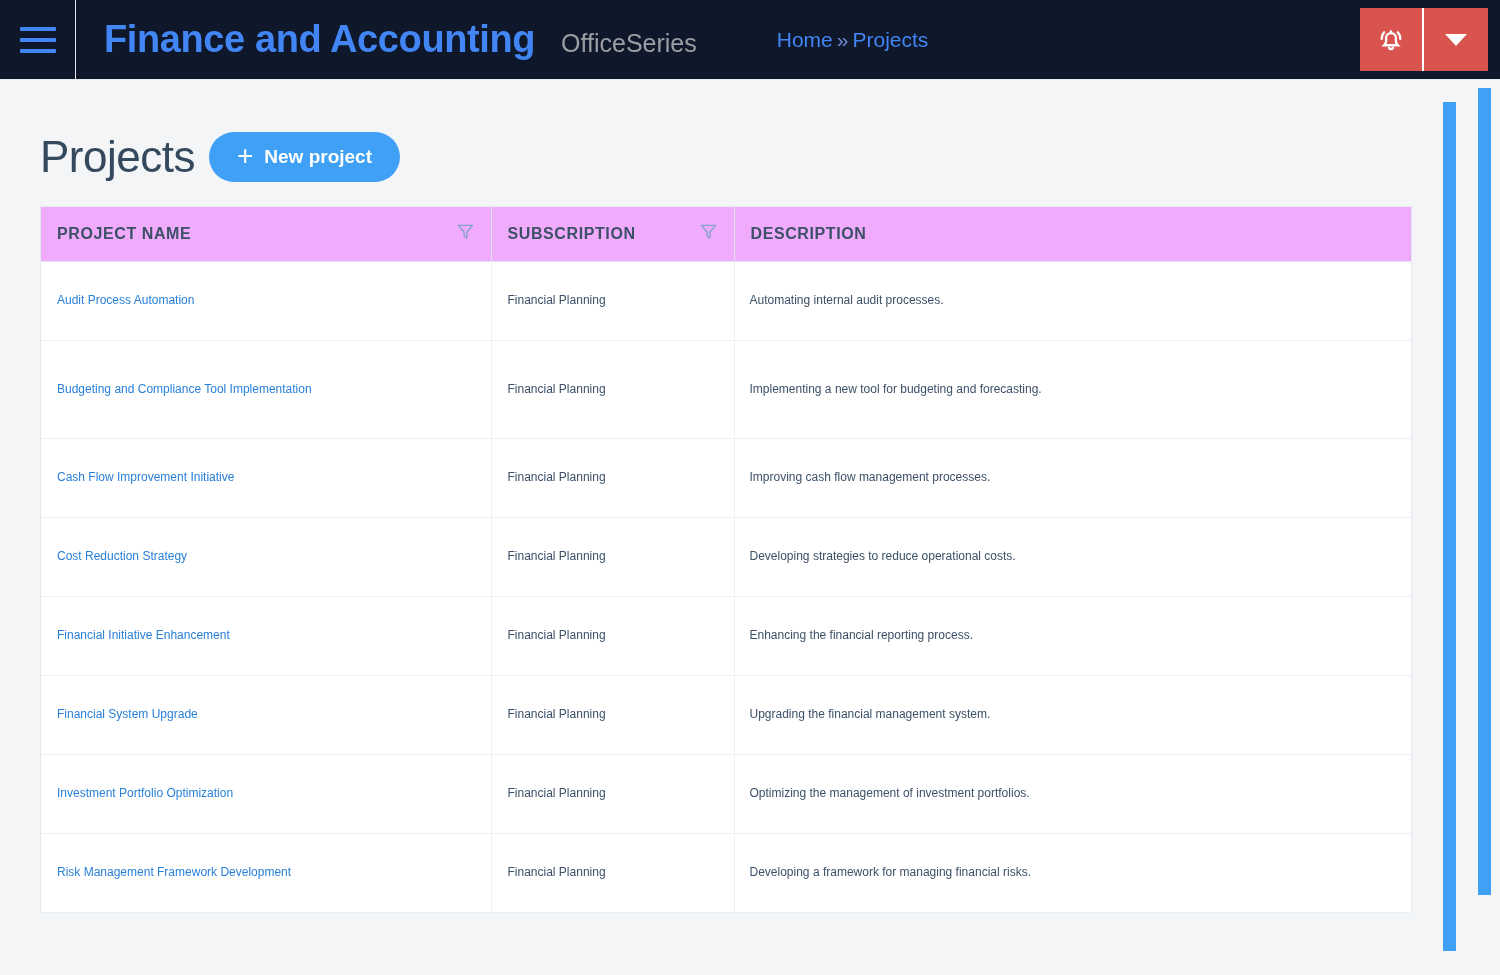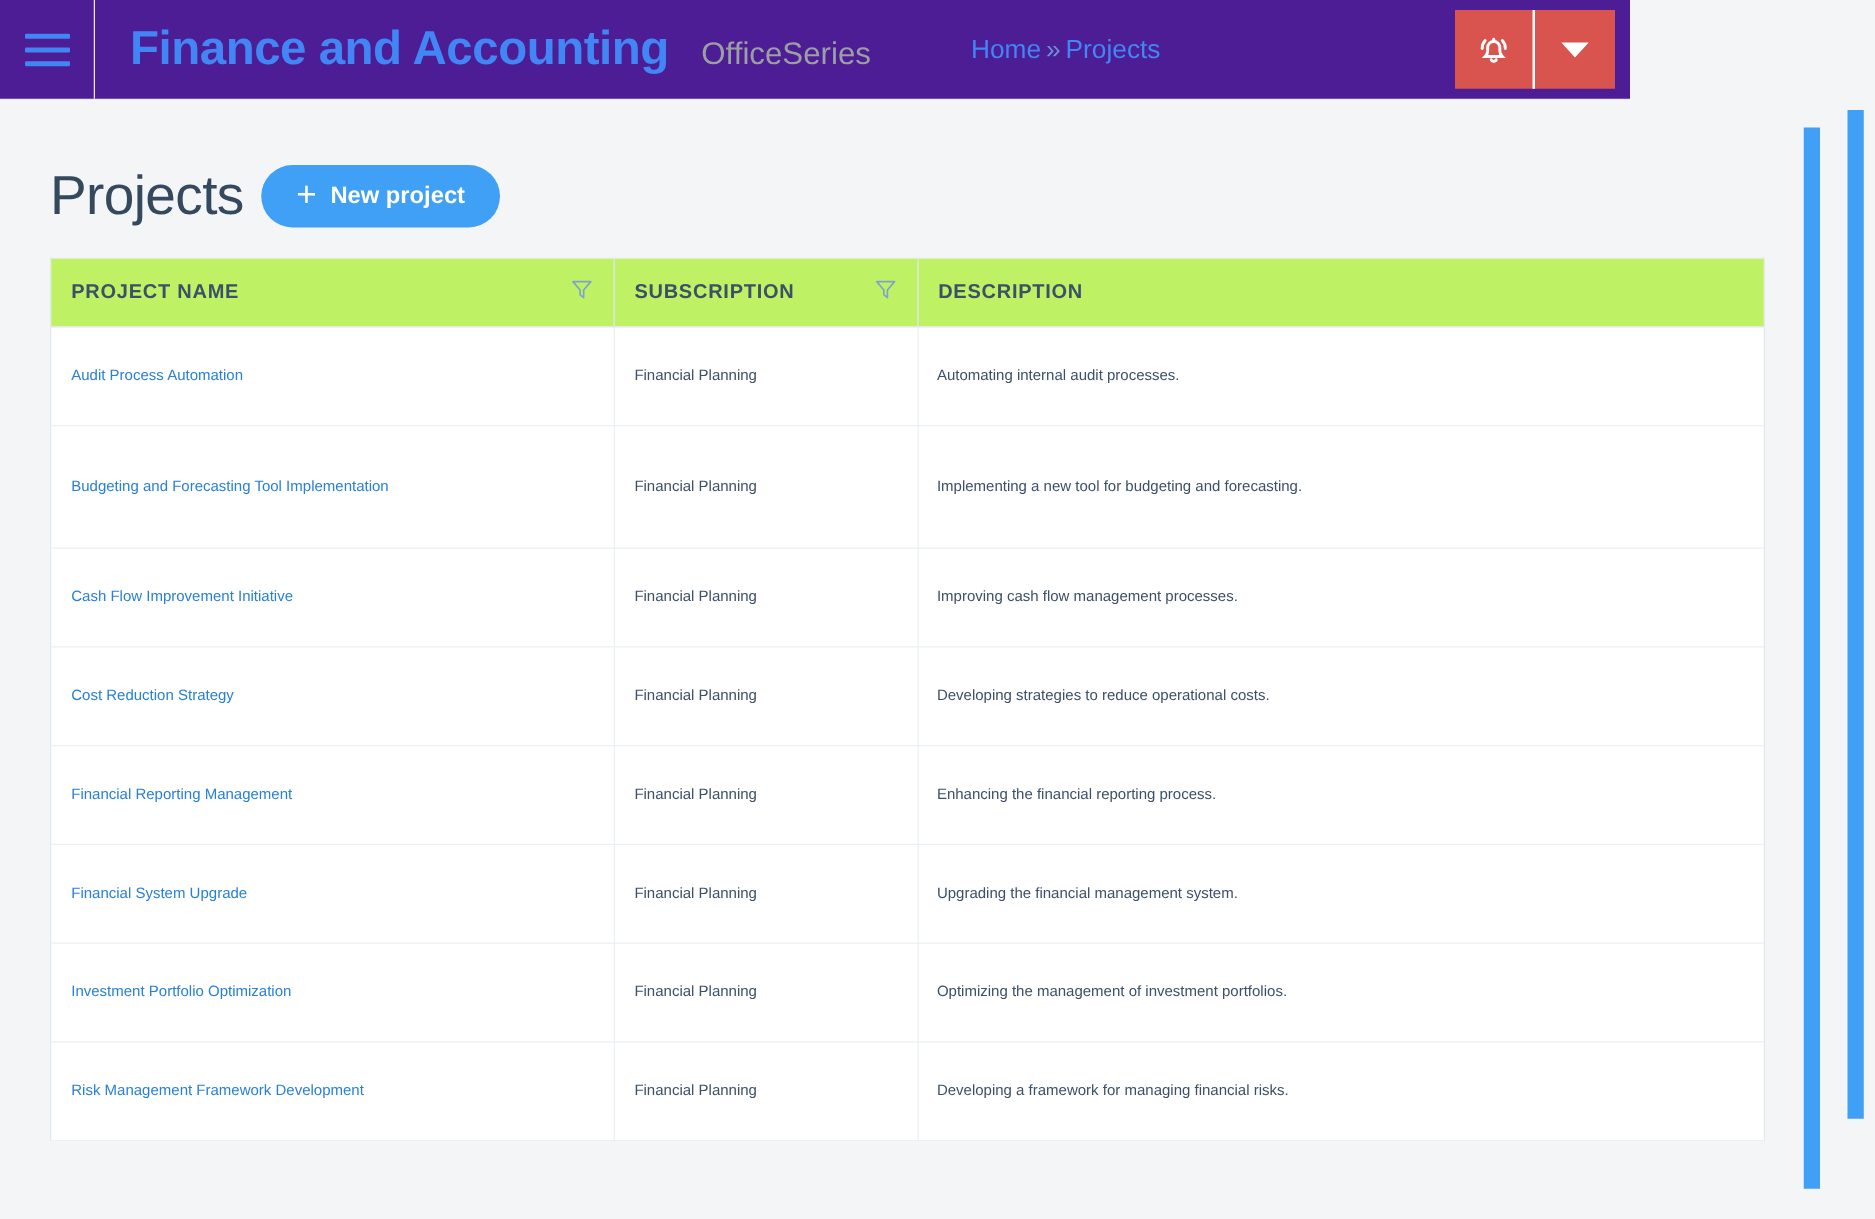--- a/index.html
+++ b/index.html
@@ -21,9 +21,9 @@
   #topbar {
     position: absolute;
     top: 0; left: 0;
-    width: 1304px;
+    width: 1500px;
     height: 80px;
-    background: #4c1d95;
+    background: #0f172a;
     border-bottom: 1px solid #e8eaee;
     display: flex;
     align-items: center;

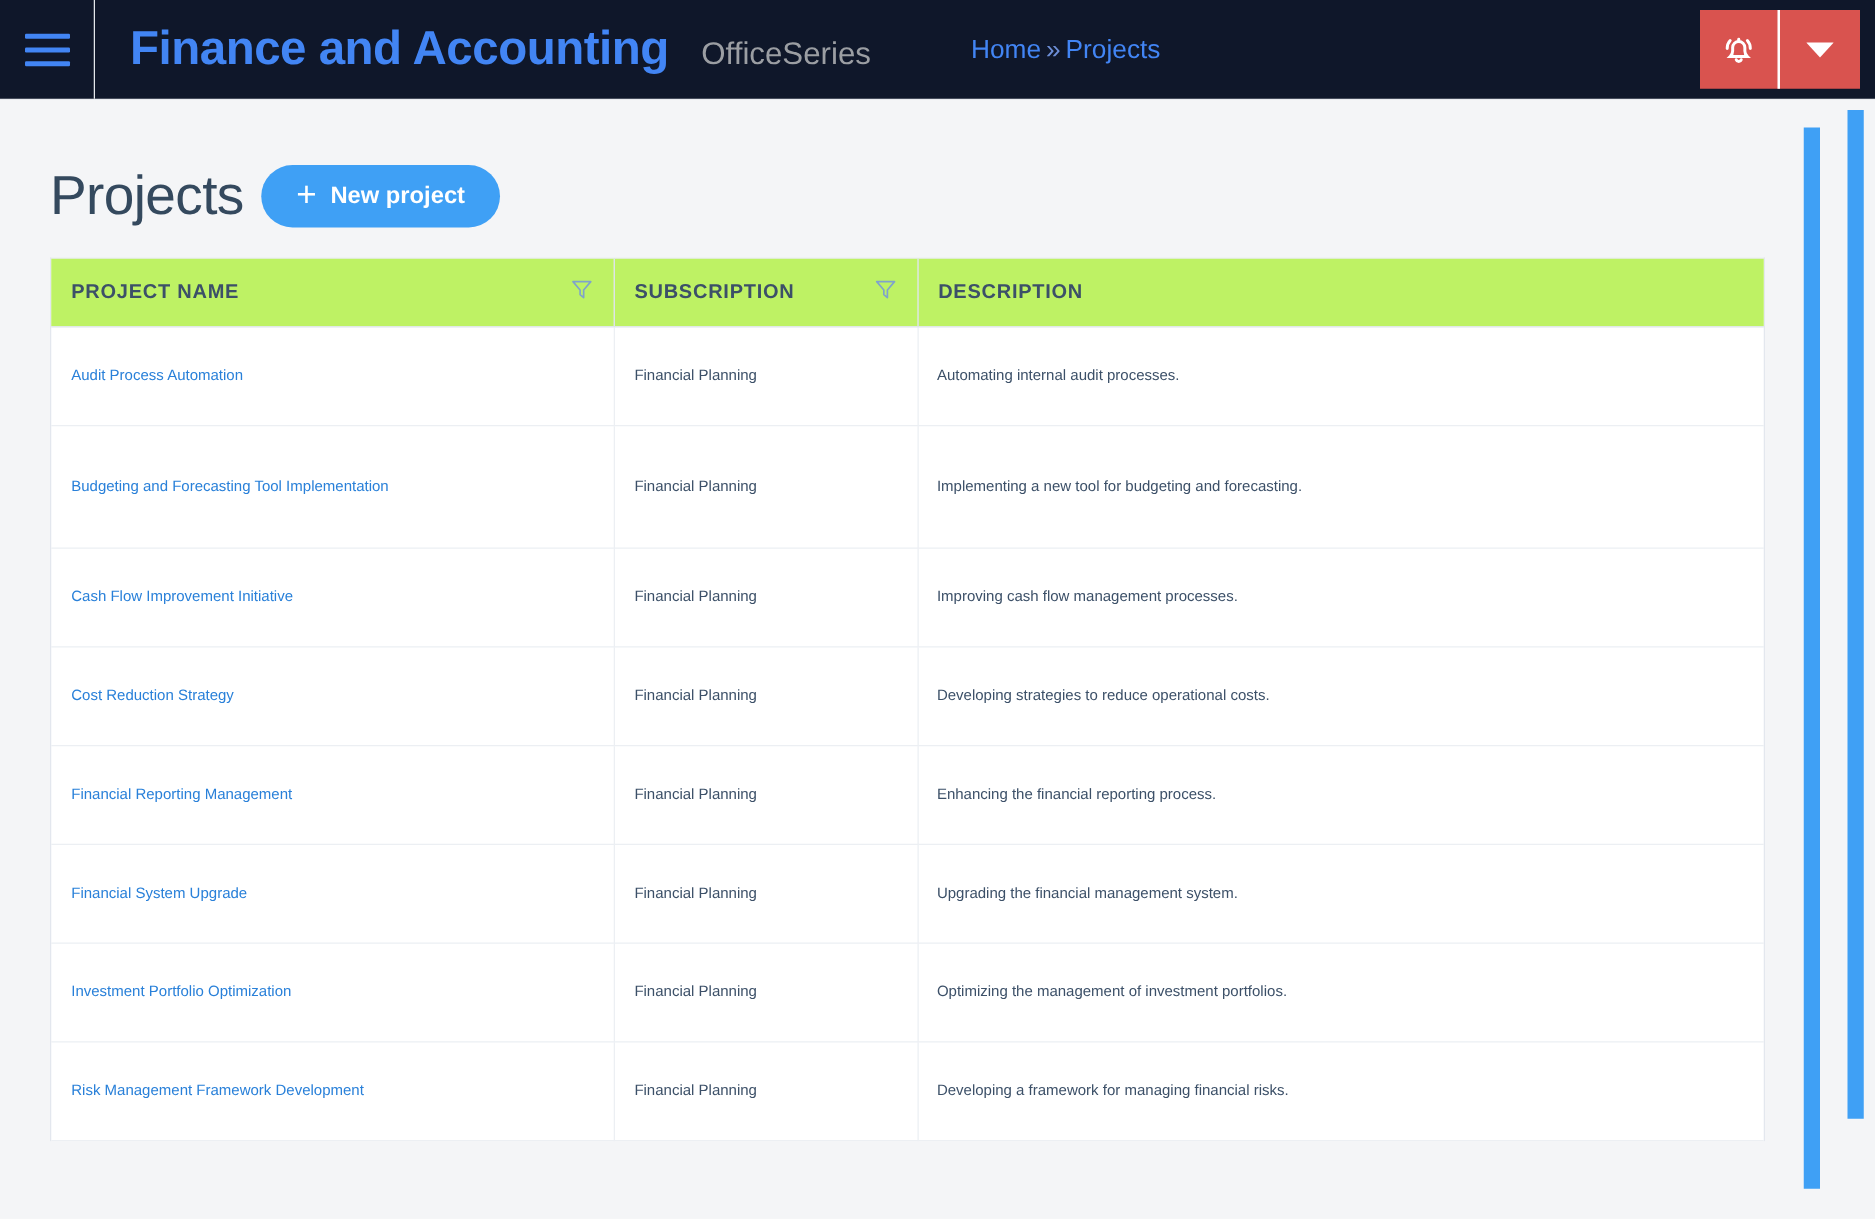--- a/index.html
+++ b/index.html
@@ -159,7 +159,7 @@
     table-layout: fixed;
   }
   thead th {
-    background: #bef264;
+    background: #f0abfc;
     height: 54px;
     font-size: 16px;
     font-weight: bold;

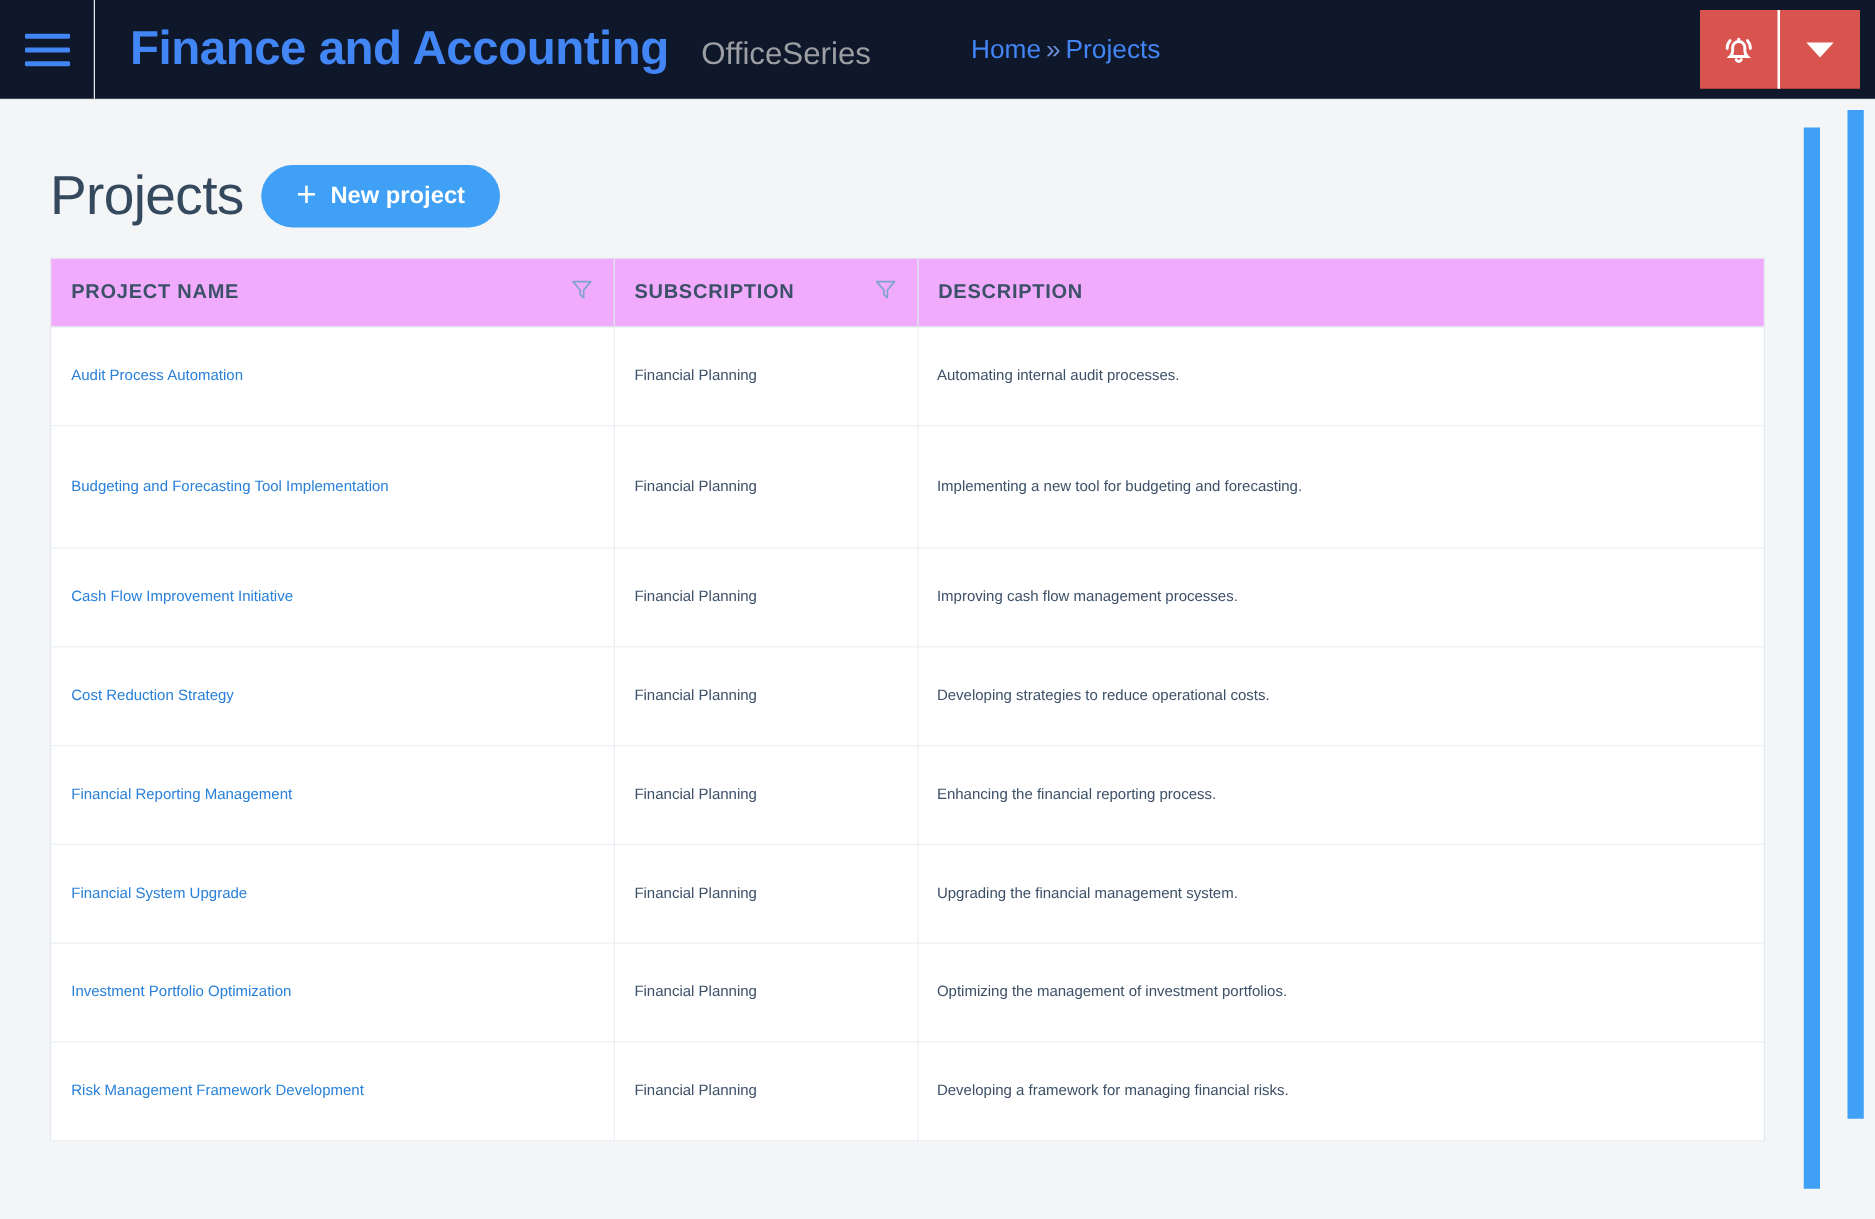--- a/index.html
+++ b/index.html
@@ -308,7 +308,7 @@
             <td>Automating internal audit processes.</td>
           </tr>
           <tr class="tall">
-            <td class="name"><a>Budgeting and Forecasting Tool Implementation</a></td>
+            <td class="name"><a>Budgeting and Compliance Tool Implementation</a></td>
             <td>Financial Planning</td>
             <td>Implementing a new tool for budgeting and forecasting.</td>
           </tr>

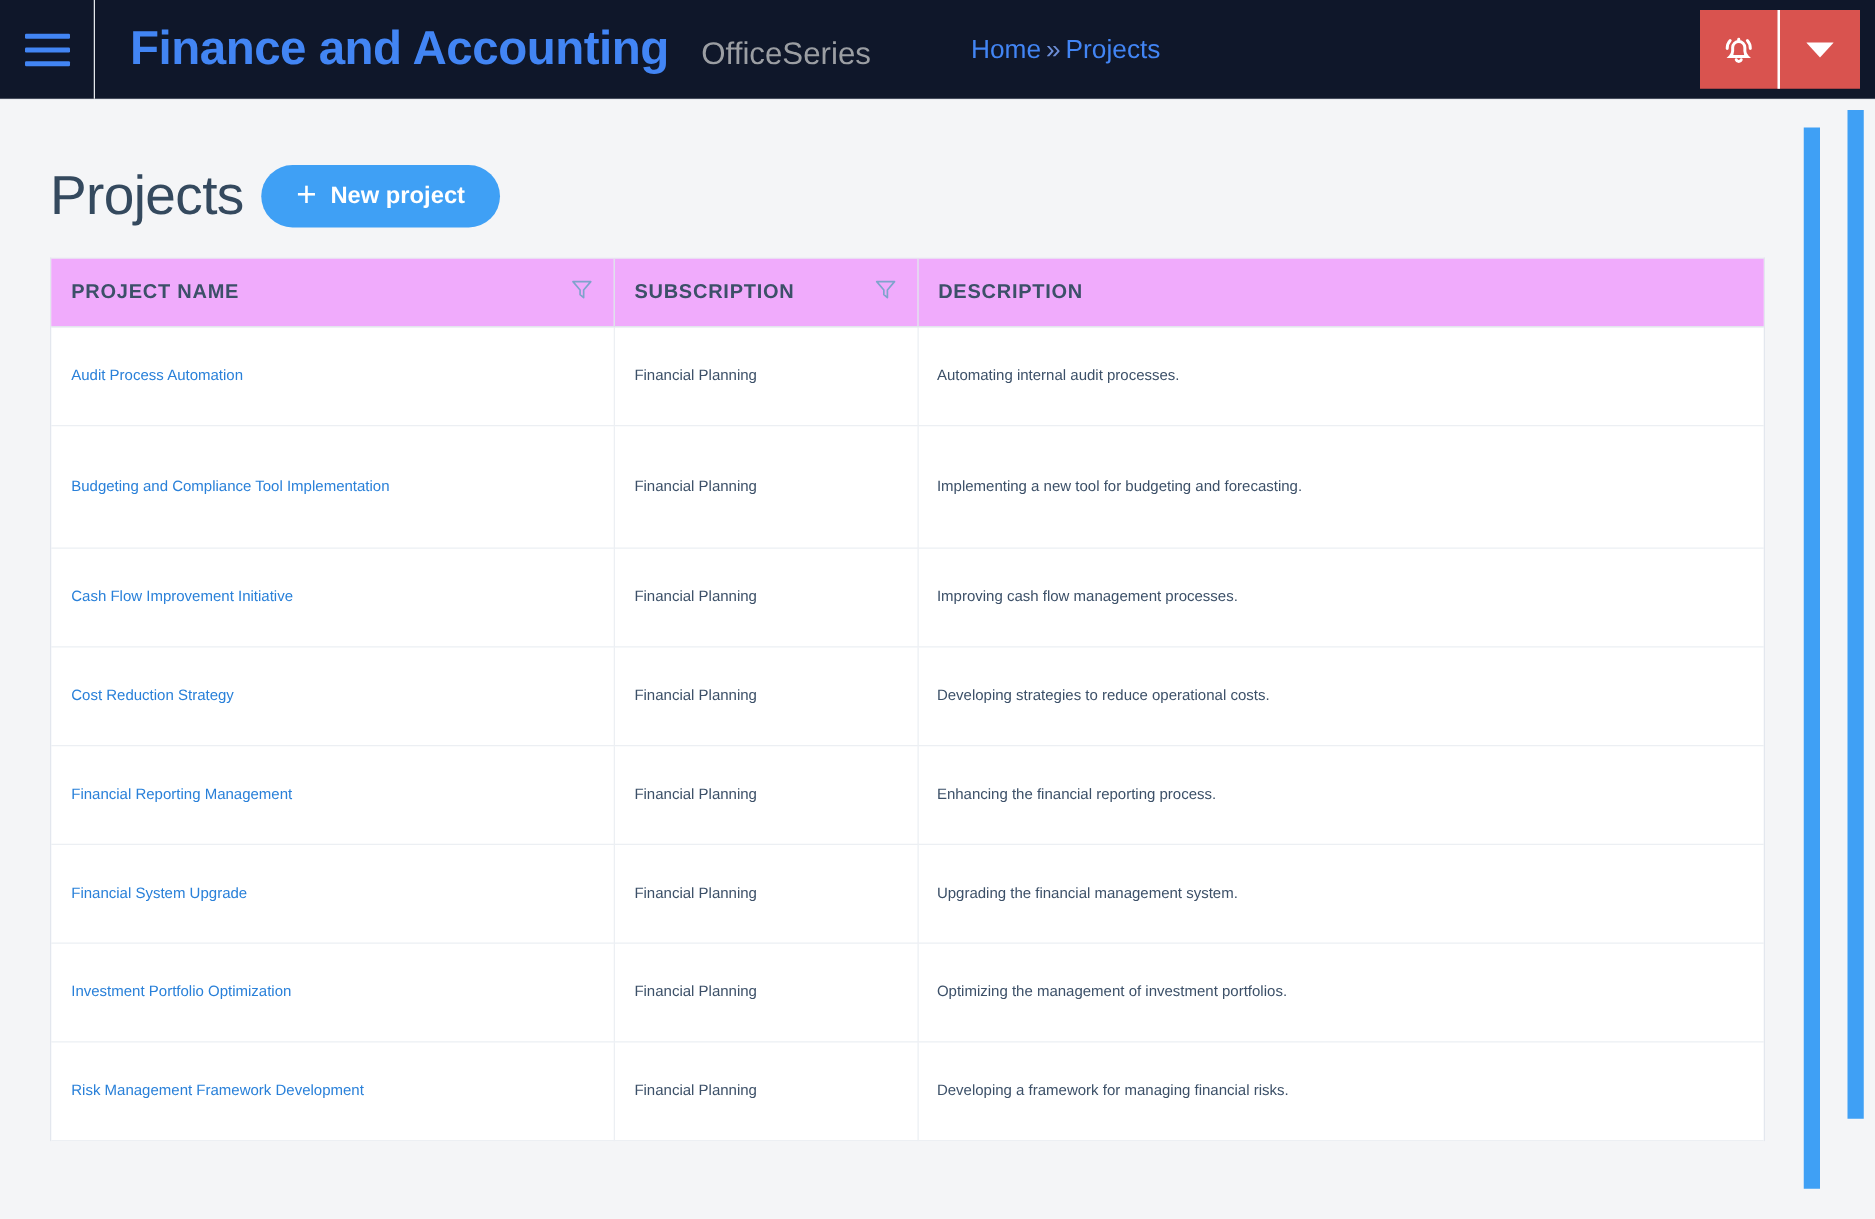--- a/index.html
+++ b/index.html
@@ -323,7 +323,7 @@
             <td>Developing strategies to reduce operational costs.</td>
           </tr>
           <tr>
-            <td class="name"><a>Financial Reporting Management</a></td>
+            <td class="name"><a>Financial Initiative Enhancement</a></td>
             <td>Financial Planning</td>
             <td>Enhancing the financial reporting process.</td>
           </tr>

